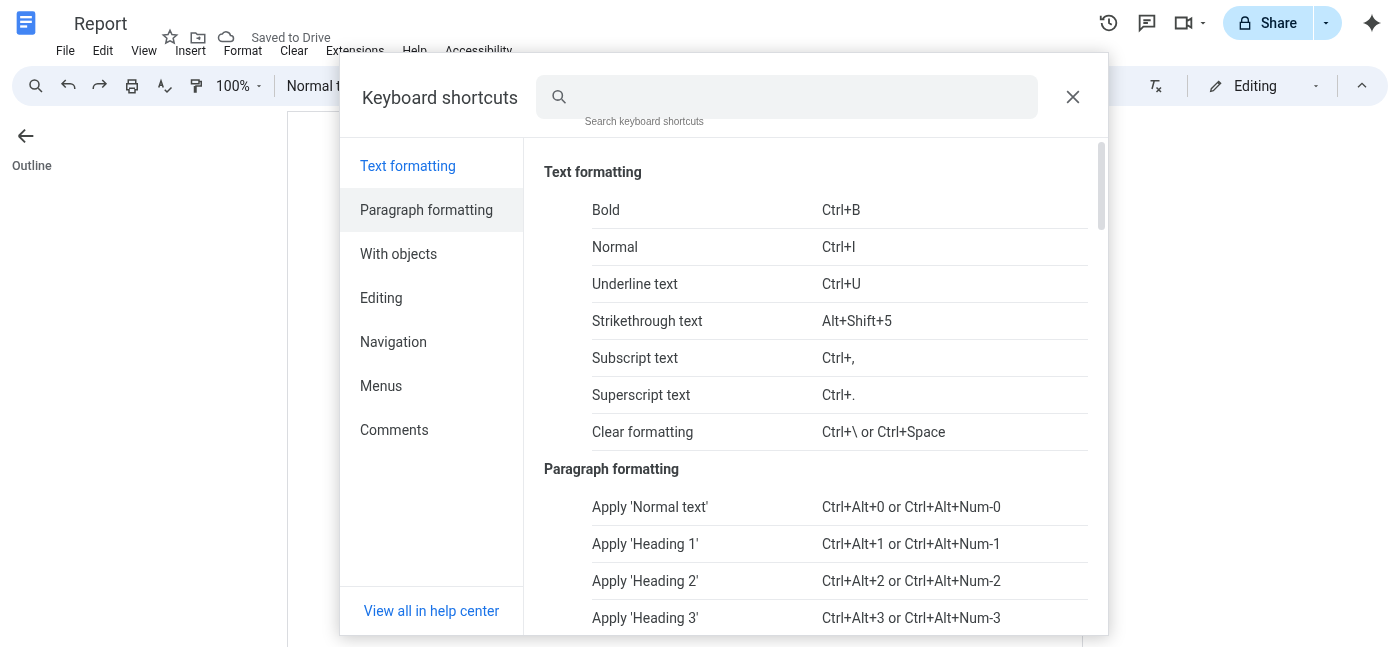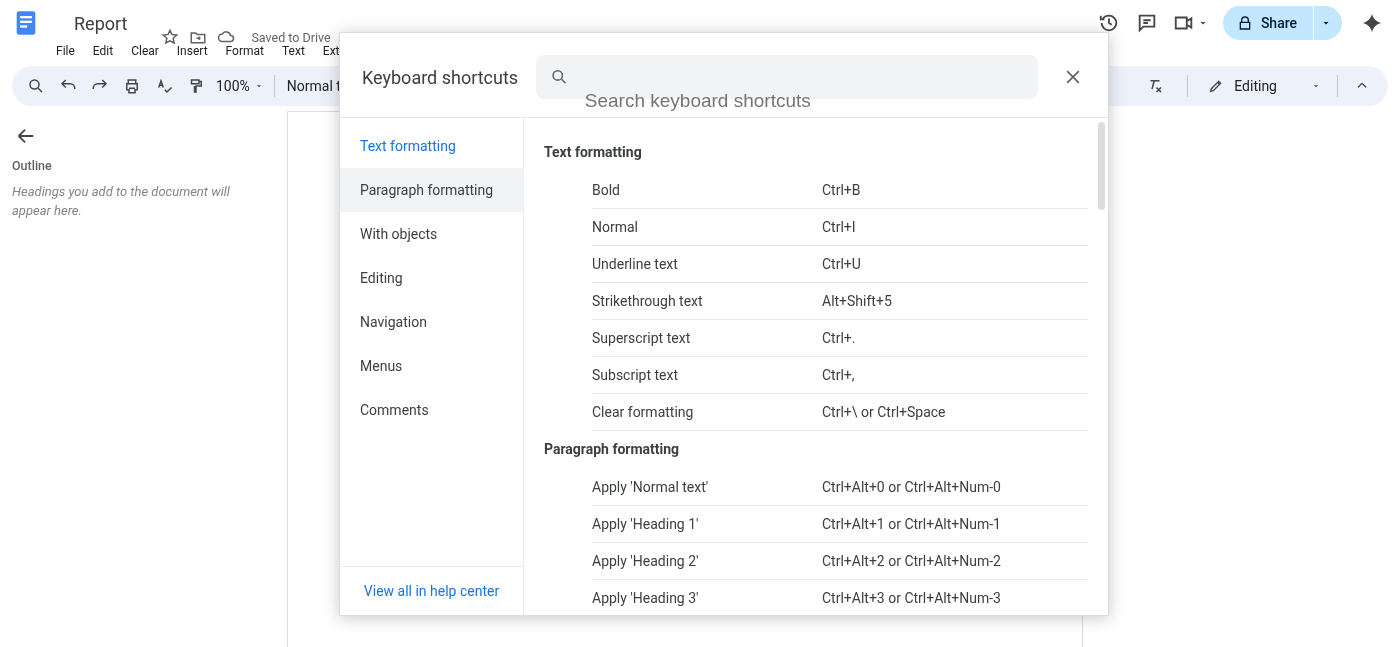--- a/index.html
+++ b/index.html
@@ -292,7 +292,7 @@
 <div class="menubar">
   <div class="mitem">File</div>
   <div class="mitem">Edit</div>
-  <div class="mitem">Clear</div>
+  <div class="mitem">View</div>
   <div class="mitem">Insert</div>
   <div class="mitem">Format</div>
   <div class="mitem">Text</div>

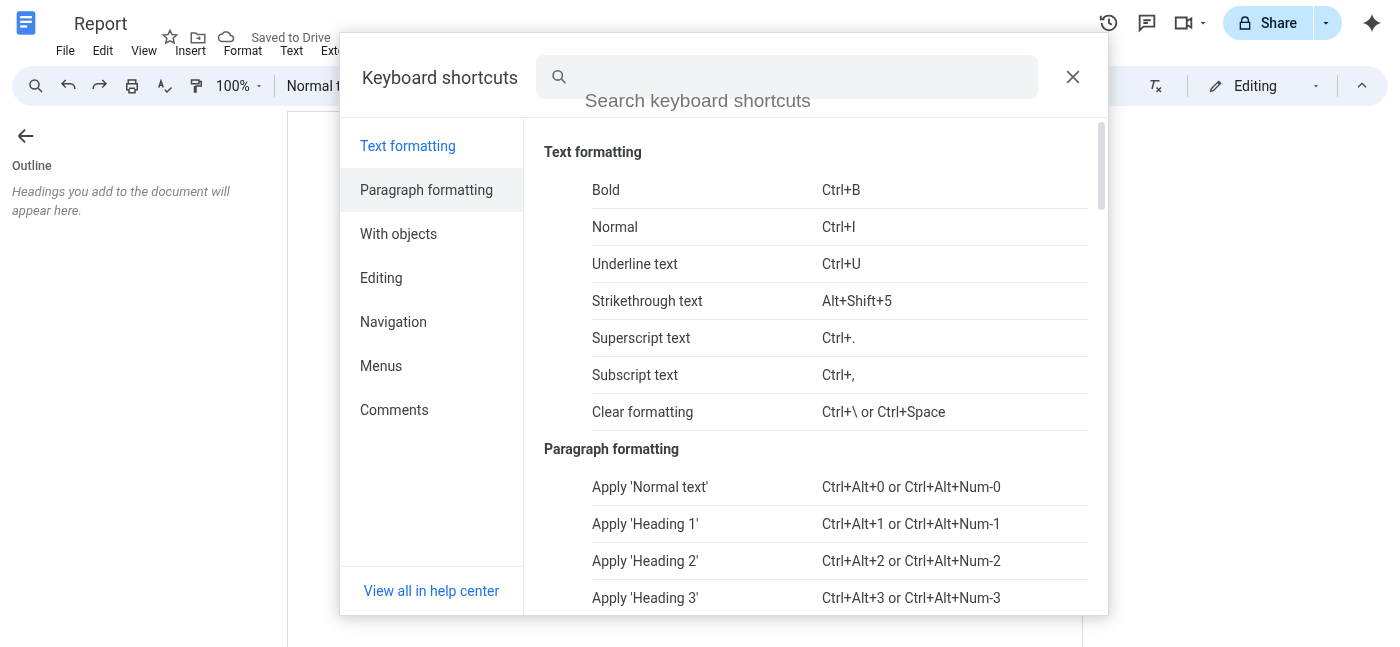--- a/index.html
+++ b/index.html
@@ -295,7 +295,7 @@
   <div class="mitem">View</div>
   <div class="mitem">Insert</div>
   <div class="mitem">Format</div>
-  <div class="mitem">Text</div>
+  <div class="mitem">Clear</div>
   <div class="mitem">Extensions</div>
   <div class="mitem">Help</div>
   <div class="mitem">Accessibility</div>

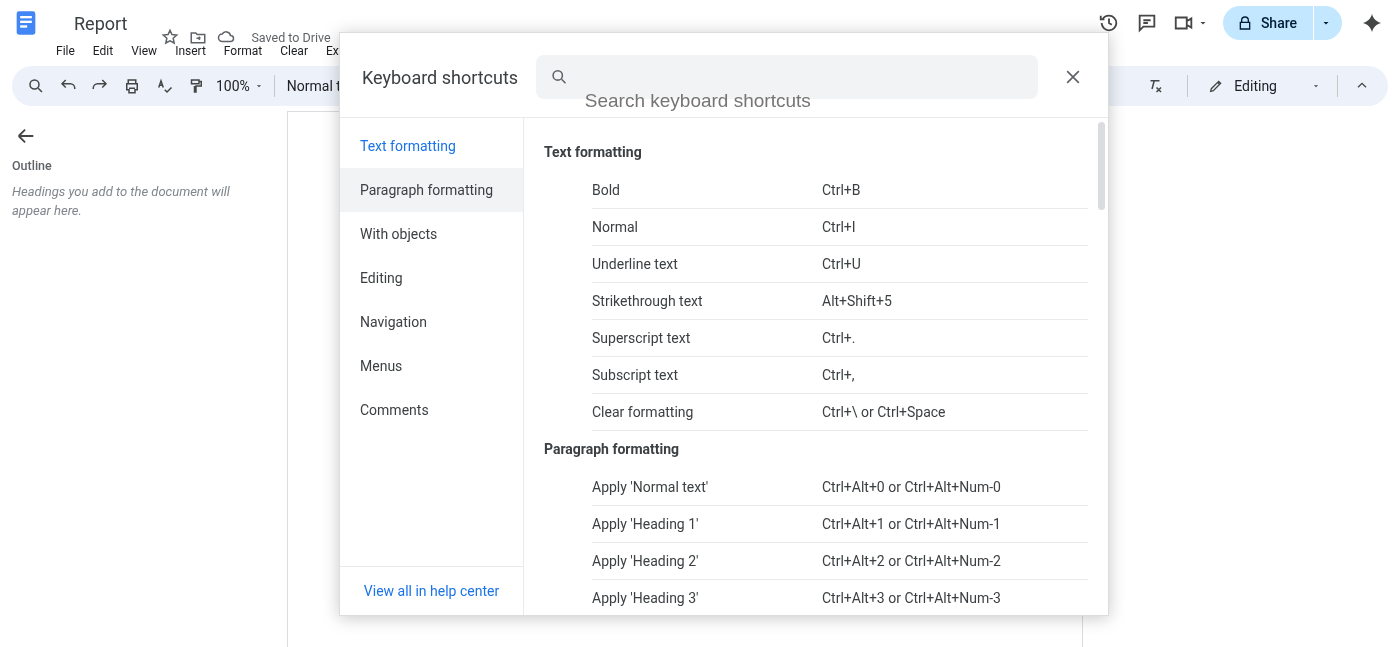--- a/index.html
+++ b/index.html
@@ -127,7 +127,7 @@
     
     .modal {
       position:absolute;
-      top: 32px;
+      top: 52px;
       left: 339px;
       width: 770px;
       height: 584px;

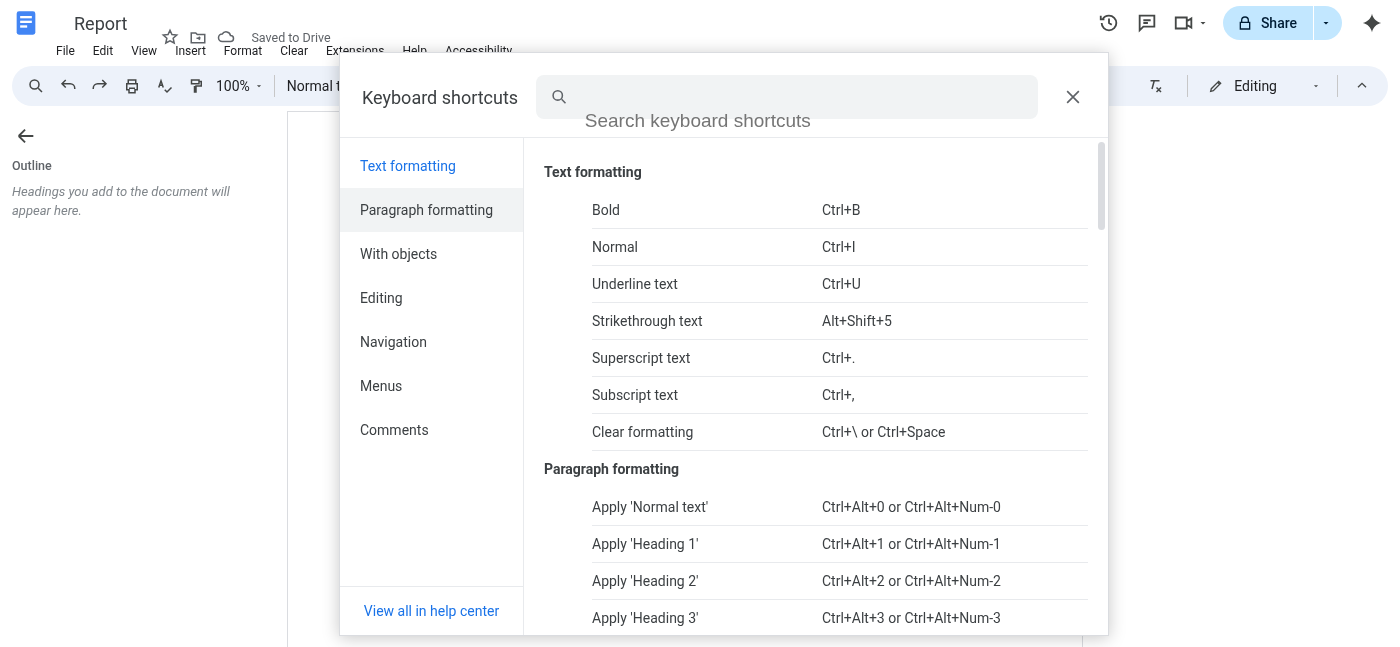--- a/index.html
+++ b/index.html
@@ -154,7 +154,7 @@
     }
     .modal-search input {
       border:none;background:transparent;outline:none;
-      font-size:19px;color:#5f6368;
+      font-size:10px;color:#5f6368;
       width:100%;
       margin-top:48px;
     }

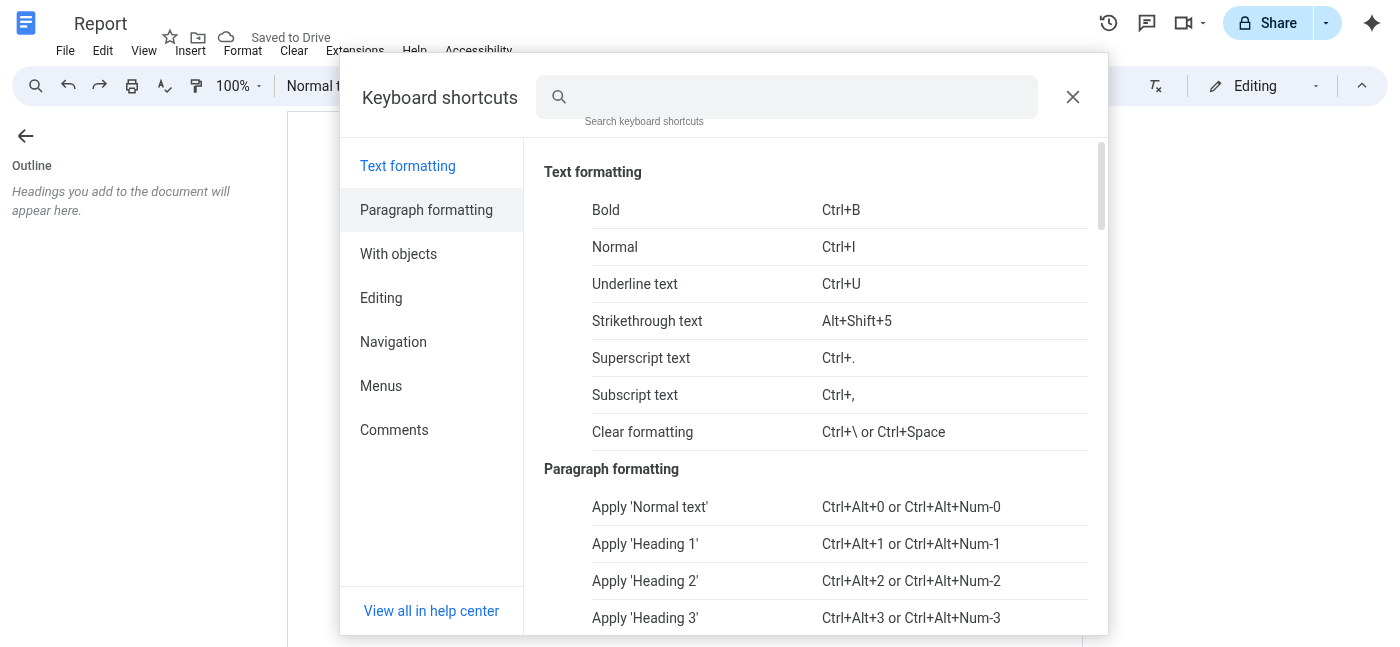--- a/index.html
+++ b/index.html
@@ -373,7 +373,6 @@
         </svg>
       </div>
     <div class="outline-title">Outline</div>
-    <div class="outline-hint">Headings you add to the document will appear here.</div>
   </div>
   <div class="doc-canvas">
     <div class="page"></div>

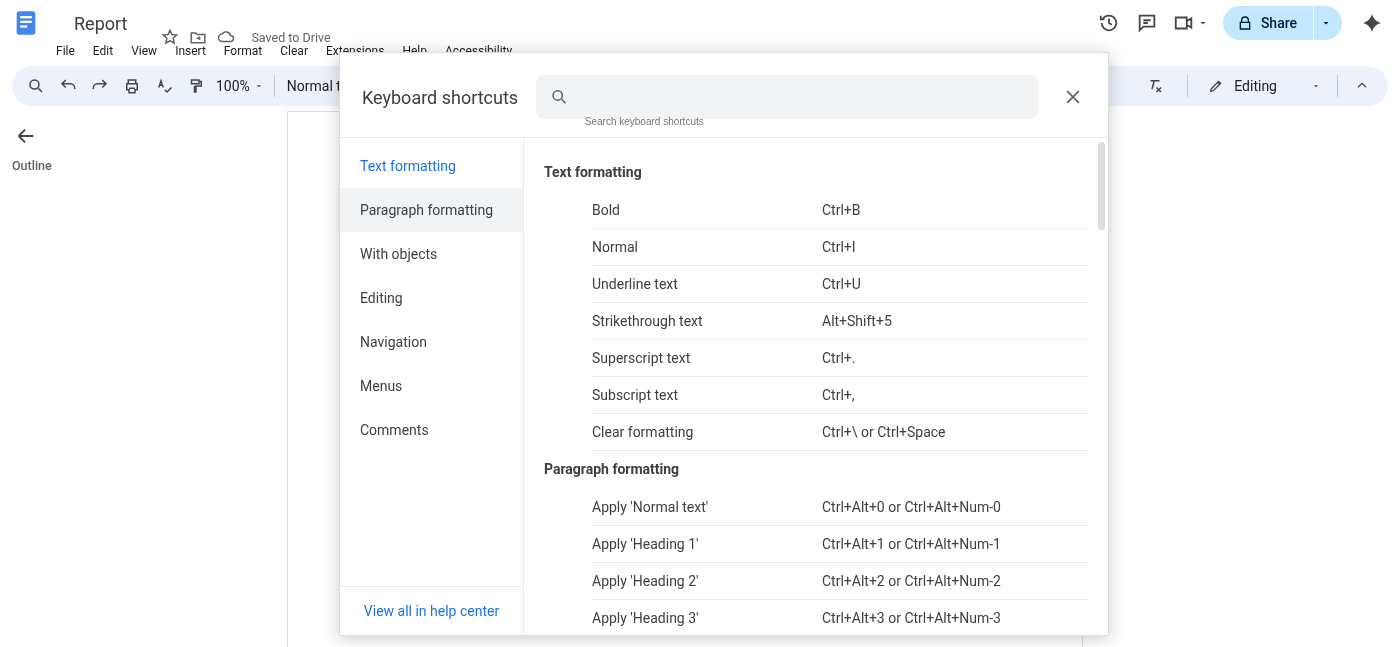--- a/index.html
+++ b/index.html
@@ -427,14 +427,14 @@
           <div class="sc-keys">Alt+Shift+5</div>
         </div>
         <div class="sc-row">
+          <div class="sc-label">Subscript text</div>
+          <div class="sc-keys">Ctrl+,</div>
+        </div>
+        <div class="sc-row">
           <div class="sc-label">Superscript text</div>
           <div class="sc-keys">Ctrl+.</div>
         </div>
         <div class="sc-row">
-          <div class="sc-label">Subscript text</div>
-          <div class="sc-keys">Ctrl+,</div>
-        </div>
-        <div class="sc-row">
           <div class="sc-label">Clear formatting</div>
           <div class="sc-keys">Ctrl+\ or Ctrl+Space</div>
         </div>

